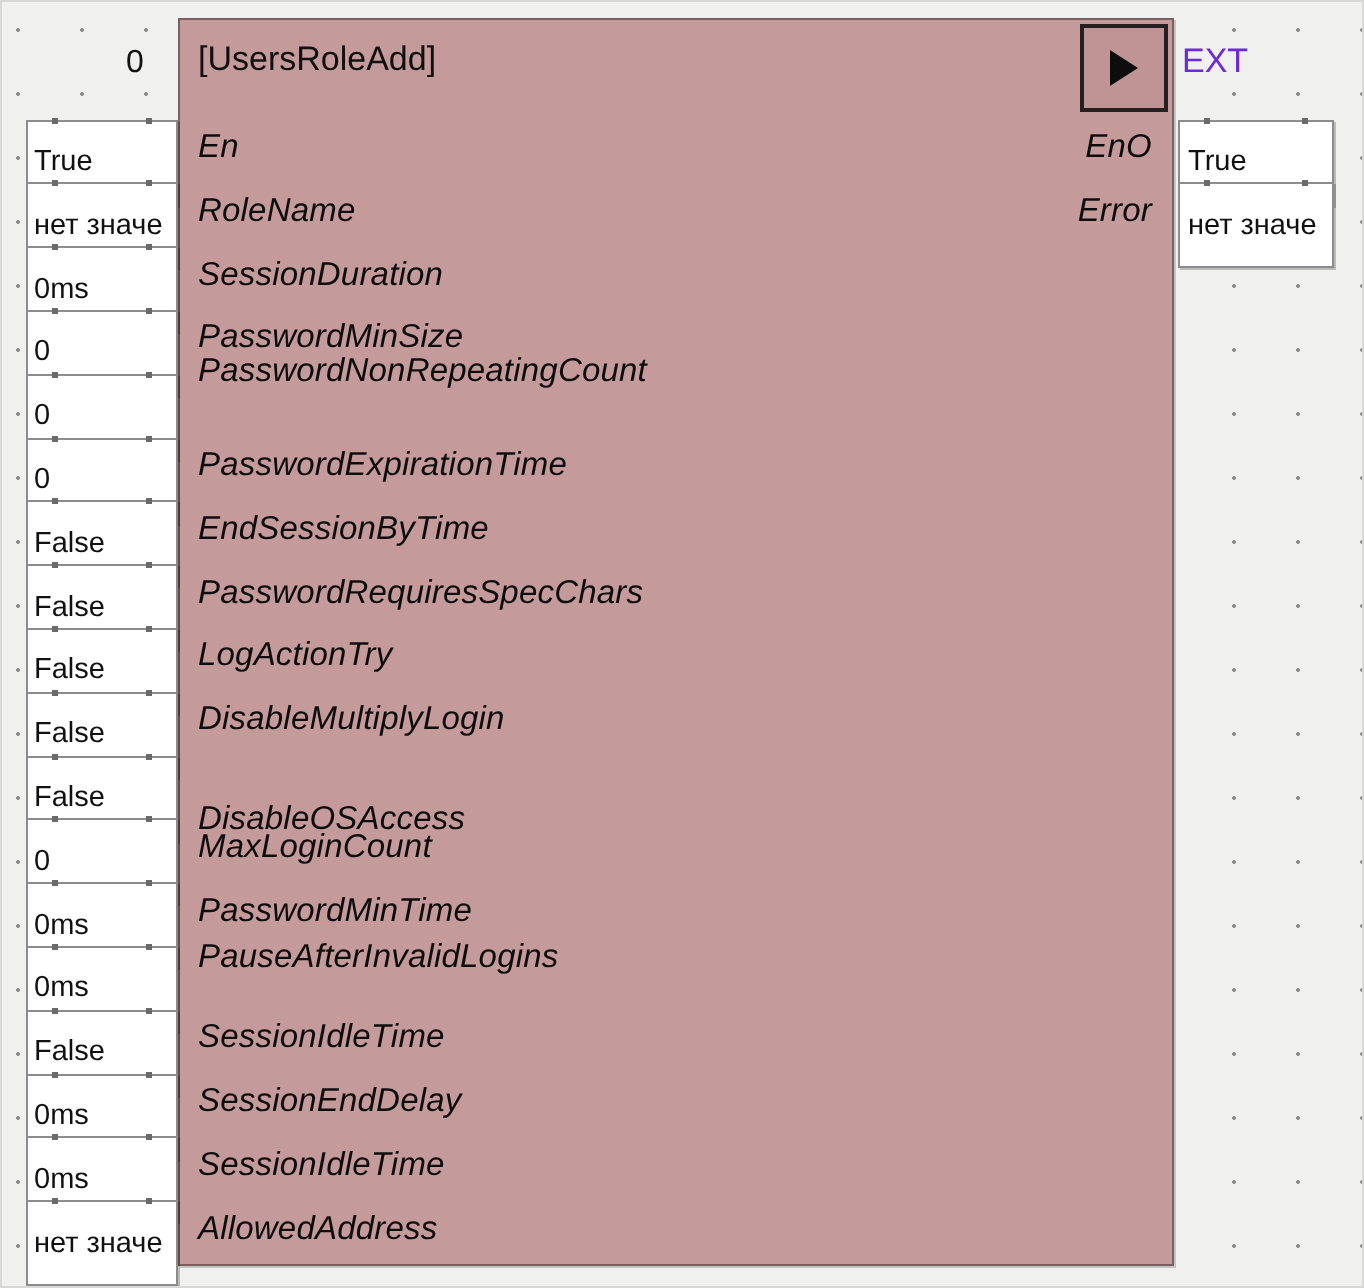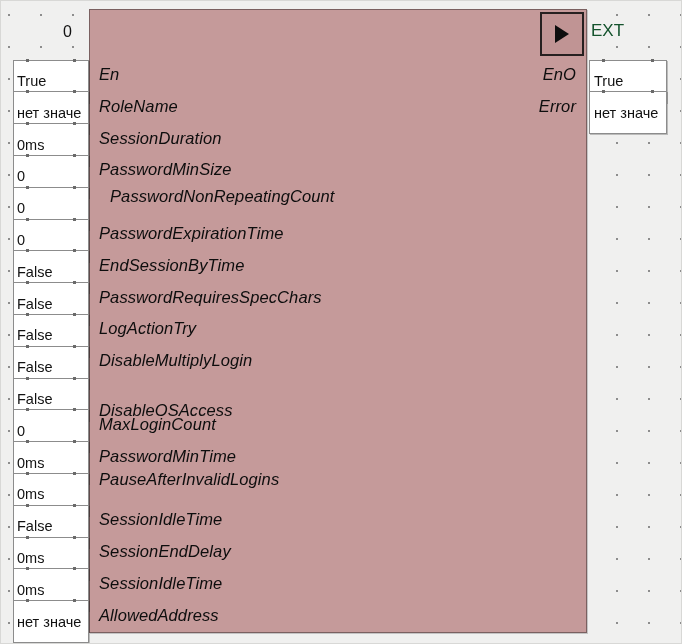--- a/index.html
+++ b/index.html
@@ -152,6 +152,7 @@
   <span id="stray-zero">0</span>
 
   <div id="fb-block">
+    <span id="fb-title">[UsersRoleAdd]</span>
     <div id="fb-exec-btn">
       <span class="tri"></span>
     </div>

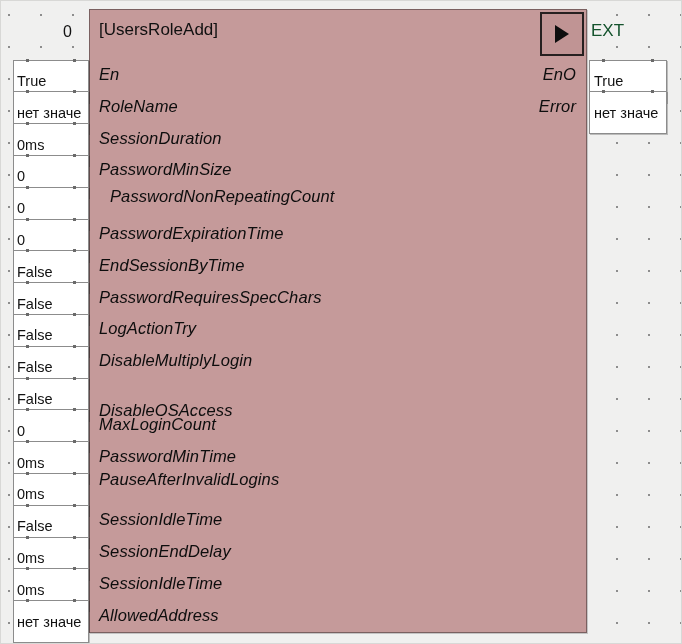--- a/index.html
+++ b/index.html
@@ -137,7 +137,7 @@
     left: 590px;
     top: 30px;
     font-size: 17px;
-    color: #14532d;
+    color: #6d28d9;
     transform: translateY(-50%);
     white-space: nowrap;
   }

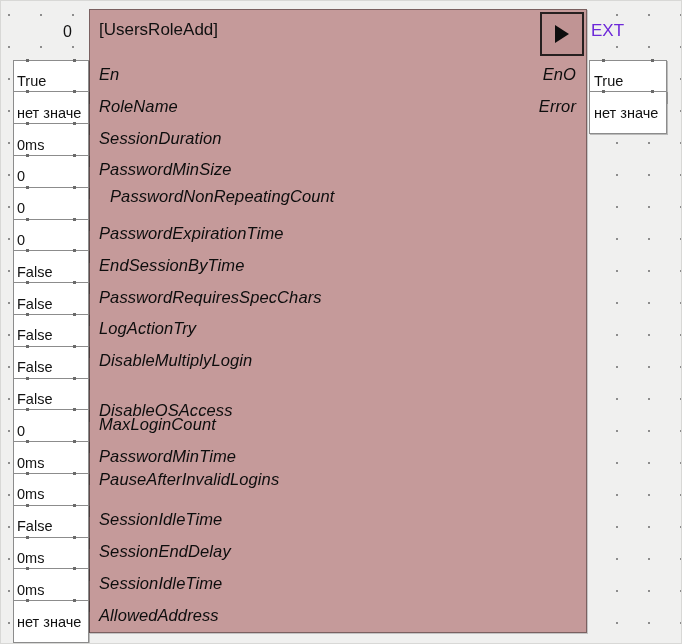--- a/index.html
+++ b/index.html
@@ -161,7 +161,7 @@
         <span class="pin-label" style="top: 95.8px;">RoleName</span>
         <span class="pin-label" style="top: 127.6px;">SessionDuration</span>
         <span class="pin-label" style="top: 159.4px;">PasswordMinSize</span>
-        <span class="pin-label" style="top: 186px; margin-left: 11px;">PasswordNonRepeatingCount</span>
+        <span class="pin-label" style="top: 176px;">PasswordNonRepeatingCount</span>
         <span class="pin-label" style="top: 223px;">PasswordExpirationTime</span>
         <span class="pin-label" style="top: 254.8px;">EndSessionByTime</span>
         <span class="pin-label" style="top: 286.6px;">PasswordRequiresSpecChars</span>

